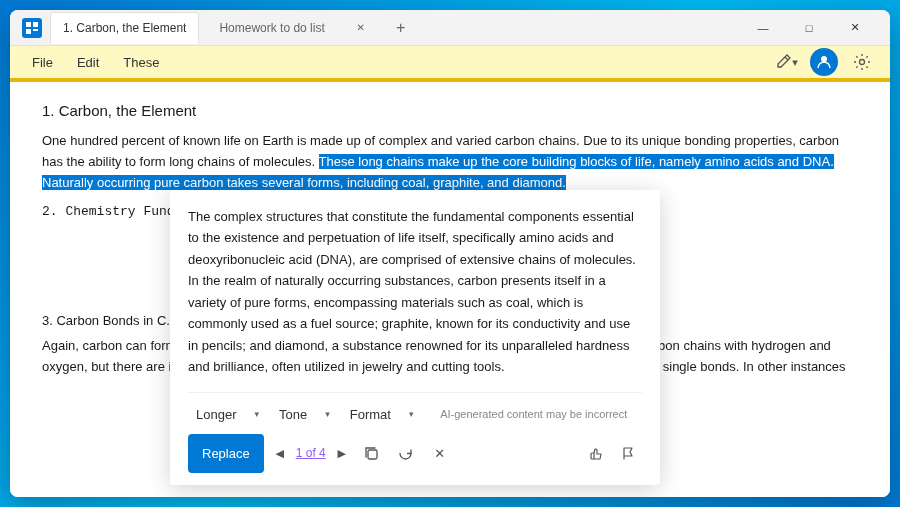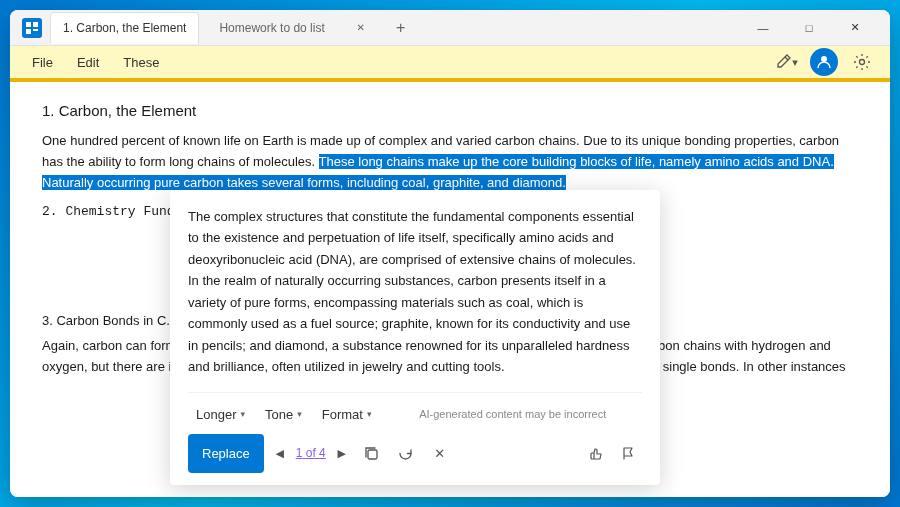--- a/index.html
+++ b/index.html
@@ -220,7 +220,7 @@
     .popup-dropdown {
       display: flex;
       align-items: center;
-      gap: 4px;
+      gap: 18px;
       padding: 4px 8px;
       border-radius: 4px;
       font-size: 13px;

